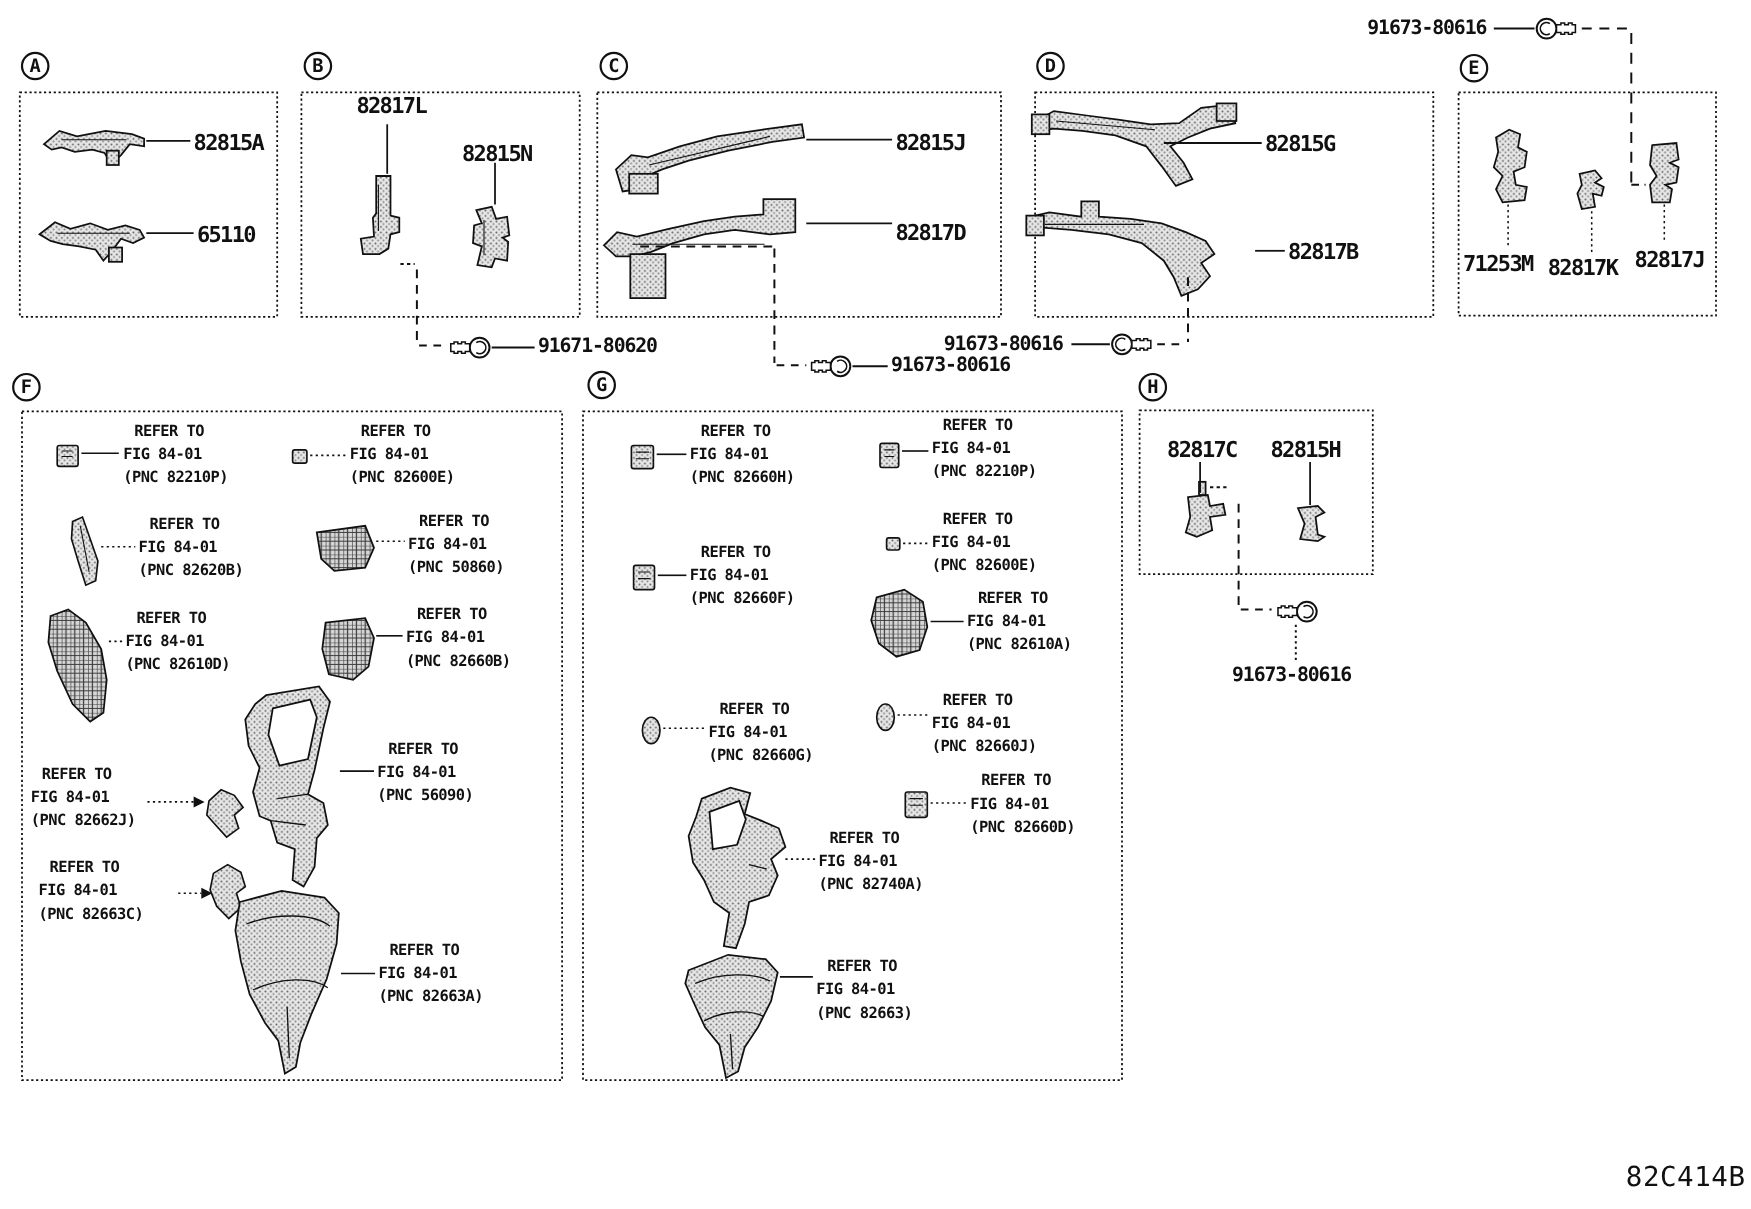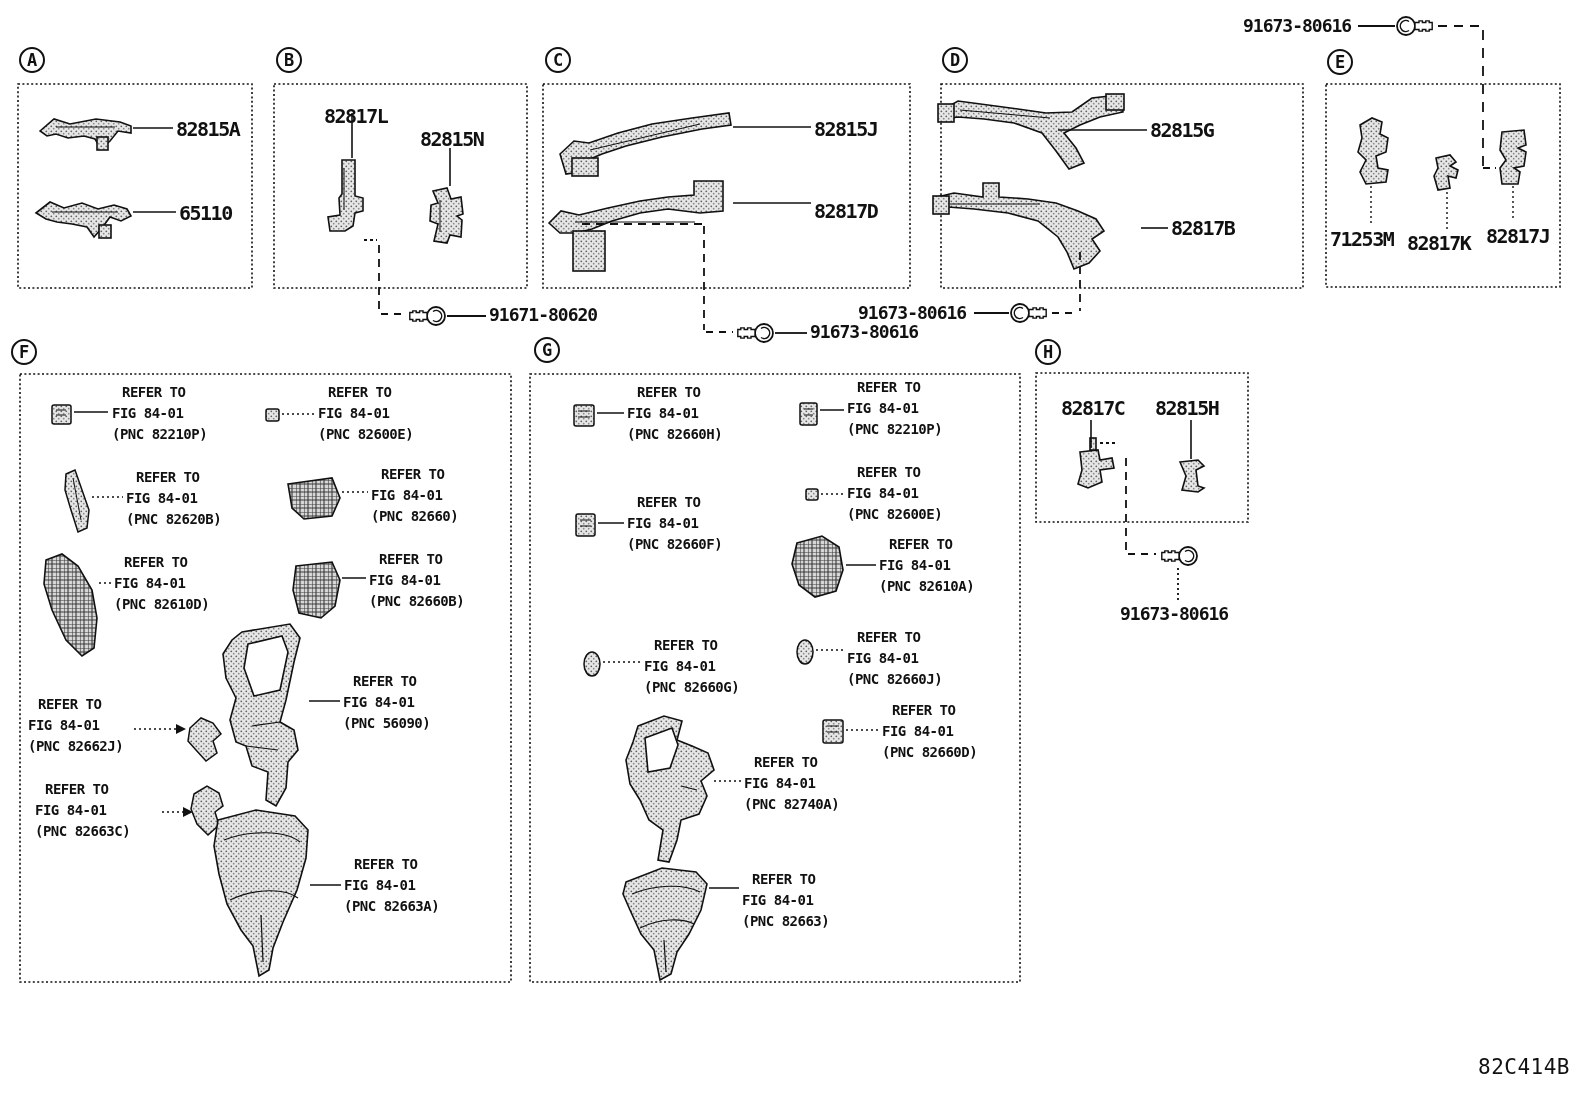--- a/index.html
+++ b/index.html
@@ -299,7 +299,7 @@
 
 <div class="lbl" style="left:176px;top:117px">82815A</div>
 <div class="lbl" style="left:179px;top:201px">65110</div>
-<div class="lbl" style="left:324px;top:104px">82817L</div>
+<div class="lbl" style="left:324px;top:84px">82817L</div>
 <div class="lbl" style="left:420px;top:127px">82815N</div>
 <div class="lbl" style="left:814px;top:117px">82815J</div>
 <div class="lbl" style="left:814px;top:199px">82817D</div>

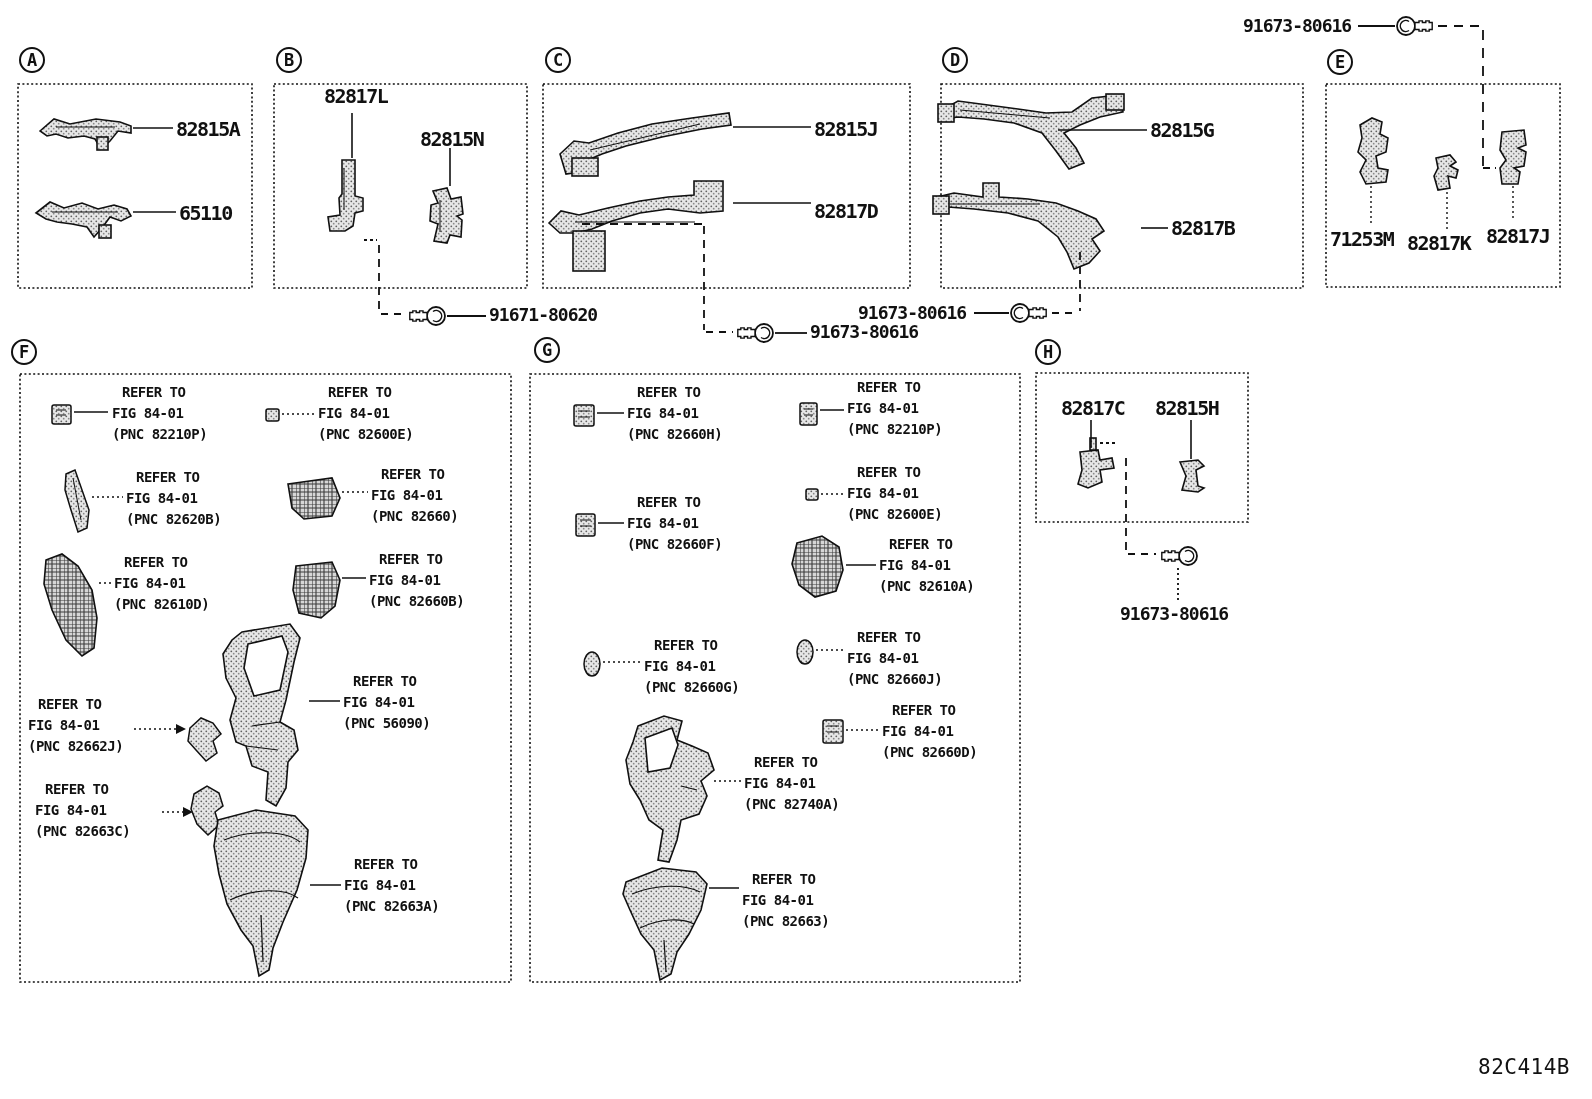--- a/index.html
+++ b/index.html
@@ -335,7 +335,7 @@
 <div class="refer" style="left:371px;top:464px">
   <span class="l1">REFER TO</span>
   <span class="l2">FIG 84-01</span>
-  <span class="l3">(PNC 82660)</span>
+  <span class="l3">(PNC 50860)</span>
 </div>
 <div class="refer" style="left:114px;top:552px">
   <span class="l1">REFER TO</span>

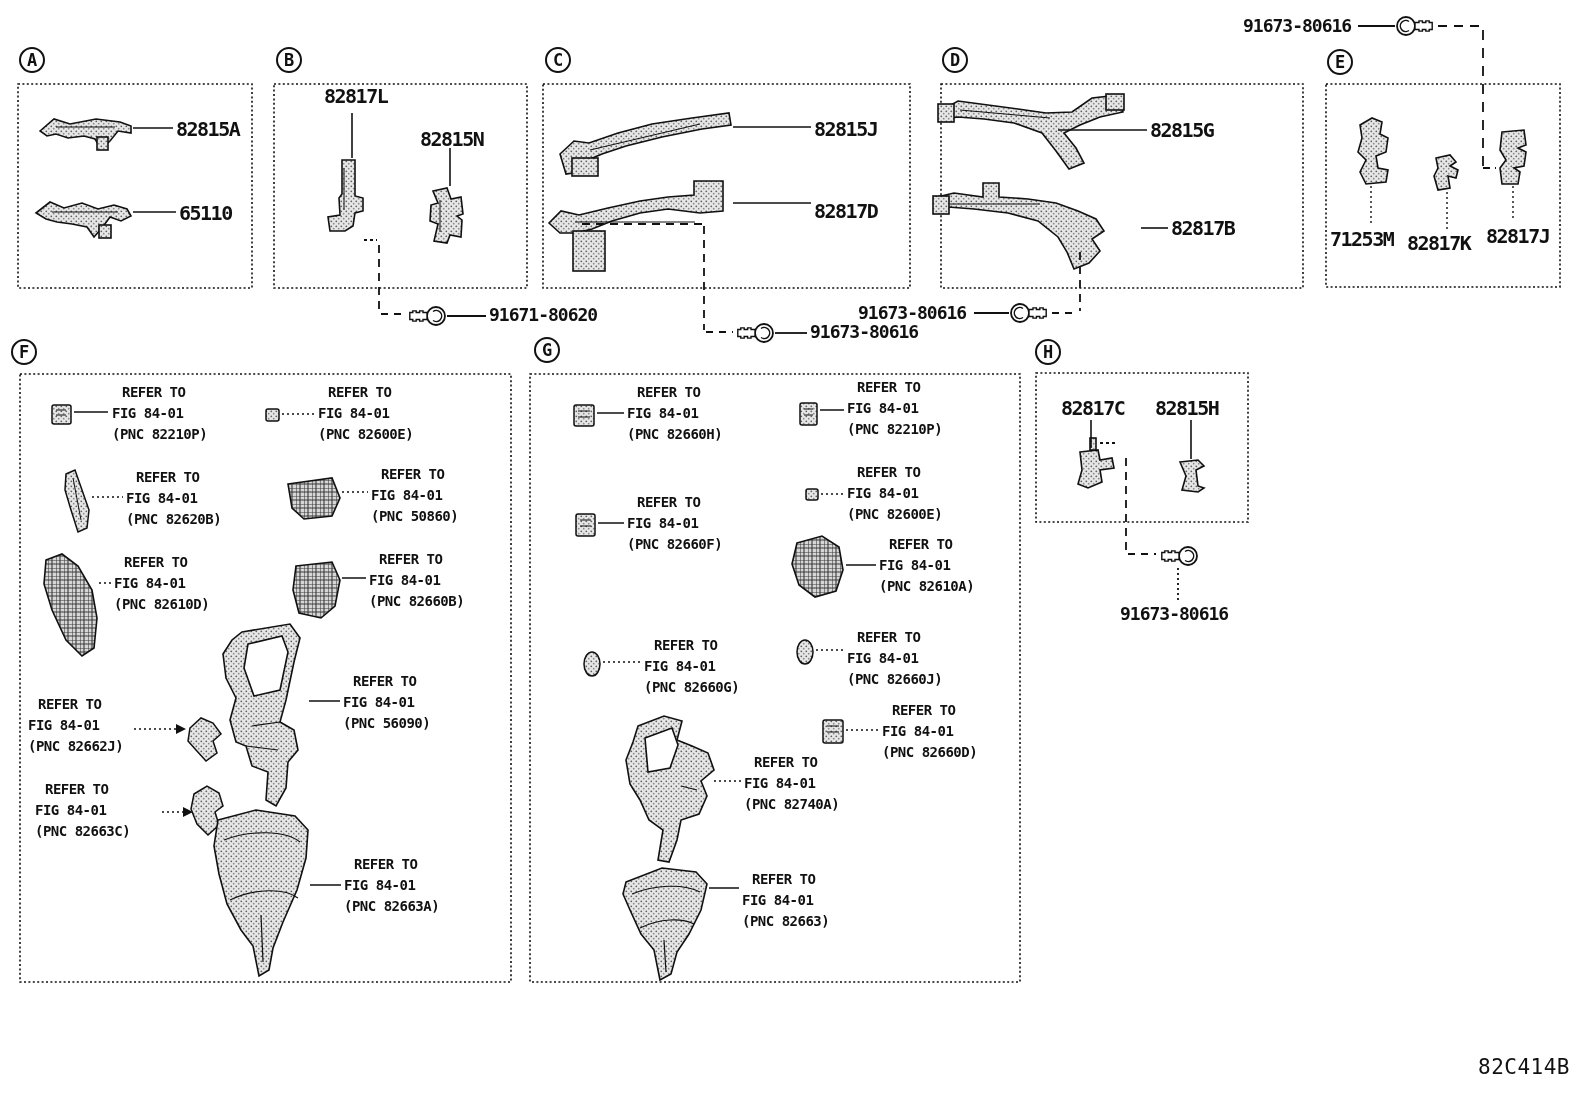--- a/index.html
+++ b/index.html
@@ -15,7 +15,7 @@
   .refer .l1{display:block;padding-left:10px;}
   .refer .l2{display:block;}
   .refer .l3{display:block;}
-  .figcode{position:absolute;font-size:21px;font-weight:normal;letter-spacing:0.5px;}
+  .figcode{position:absolute;font-size:25px;font-weight:normal;letter-spacing:0.5px;}
 </style>
 </head>
 <body>

